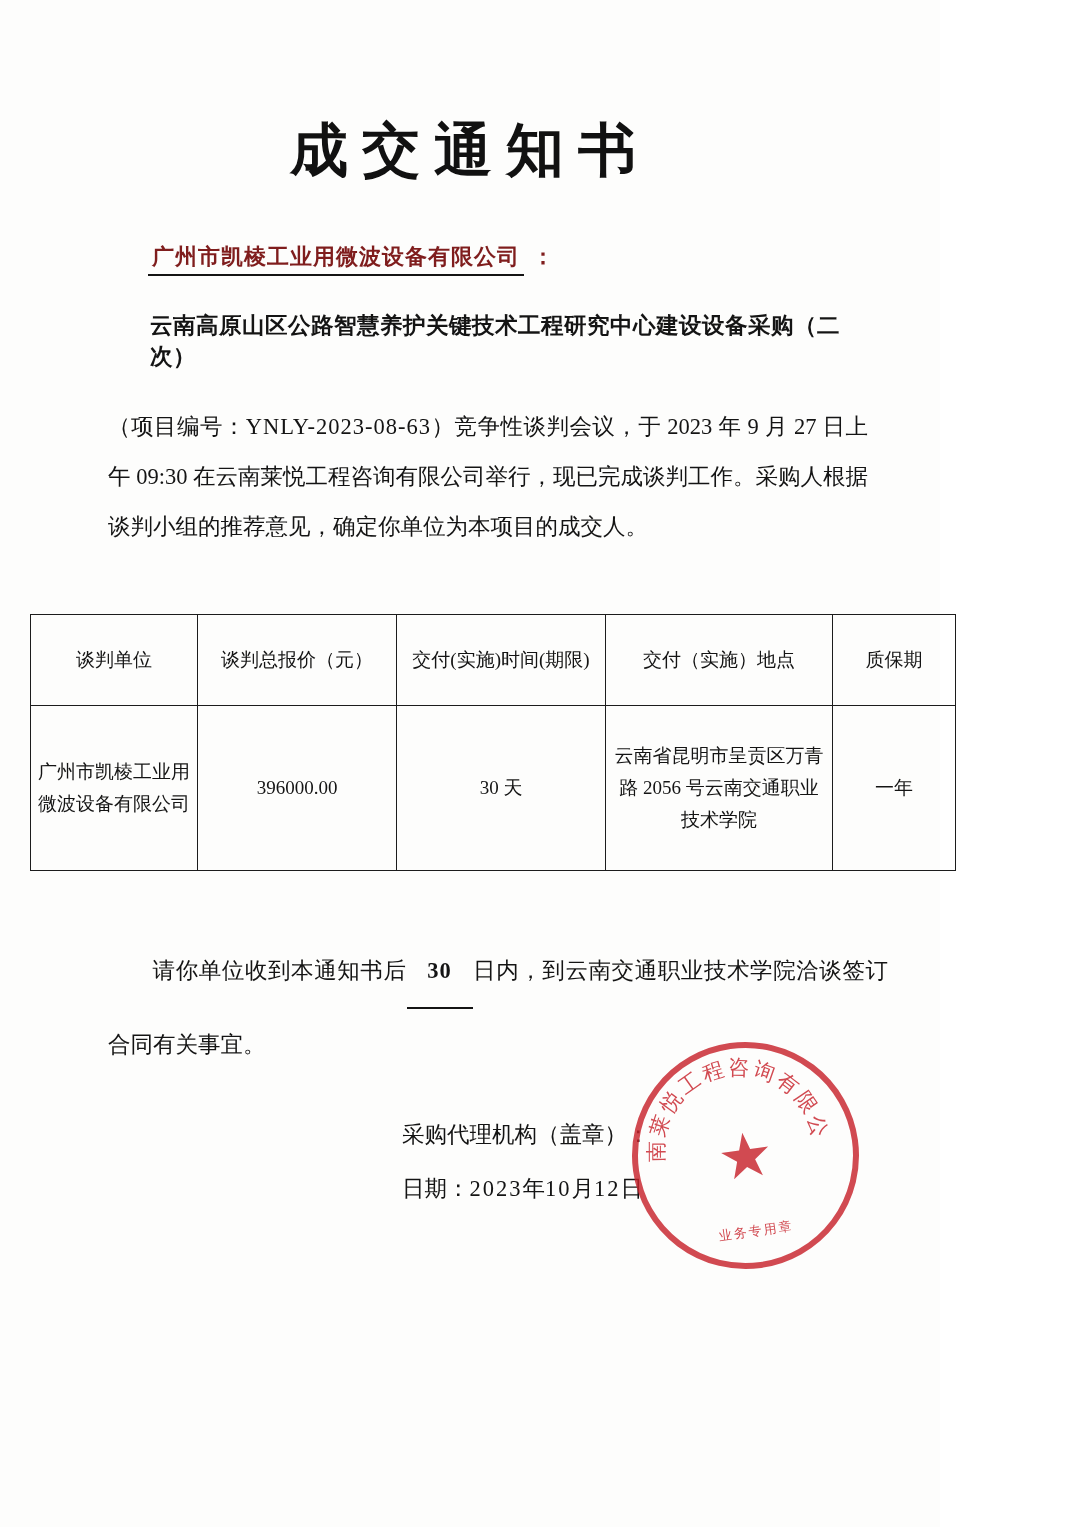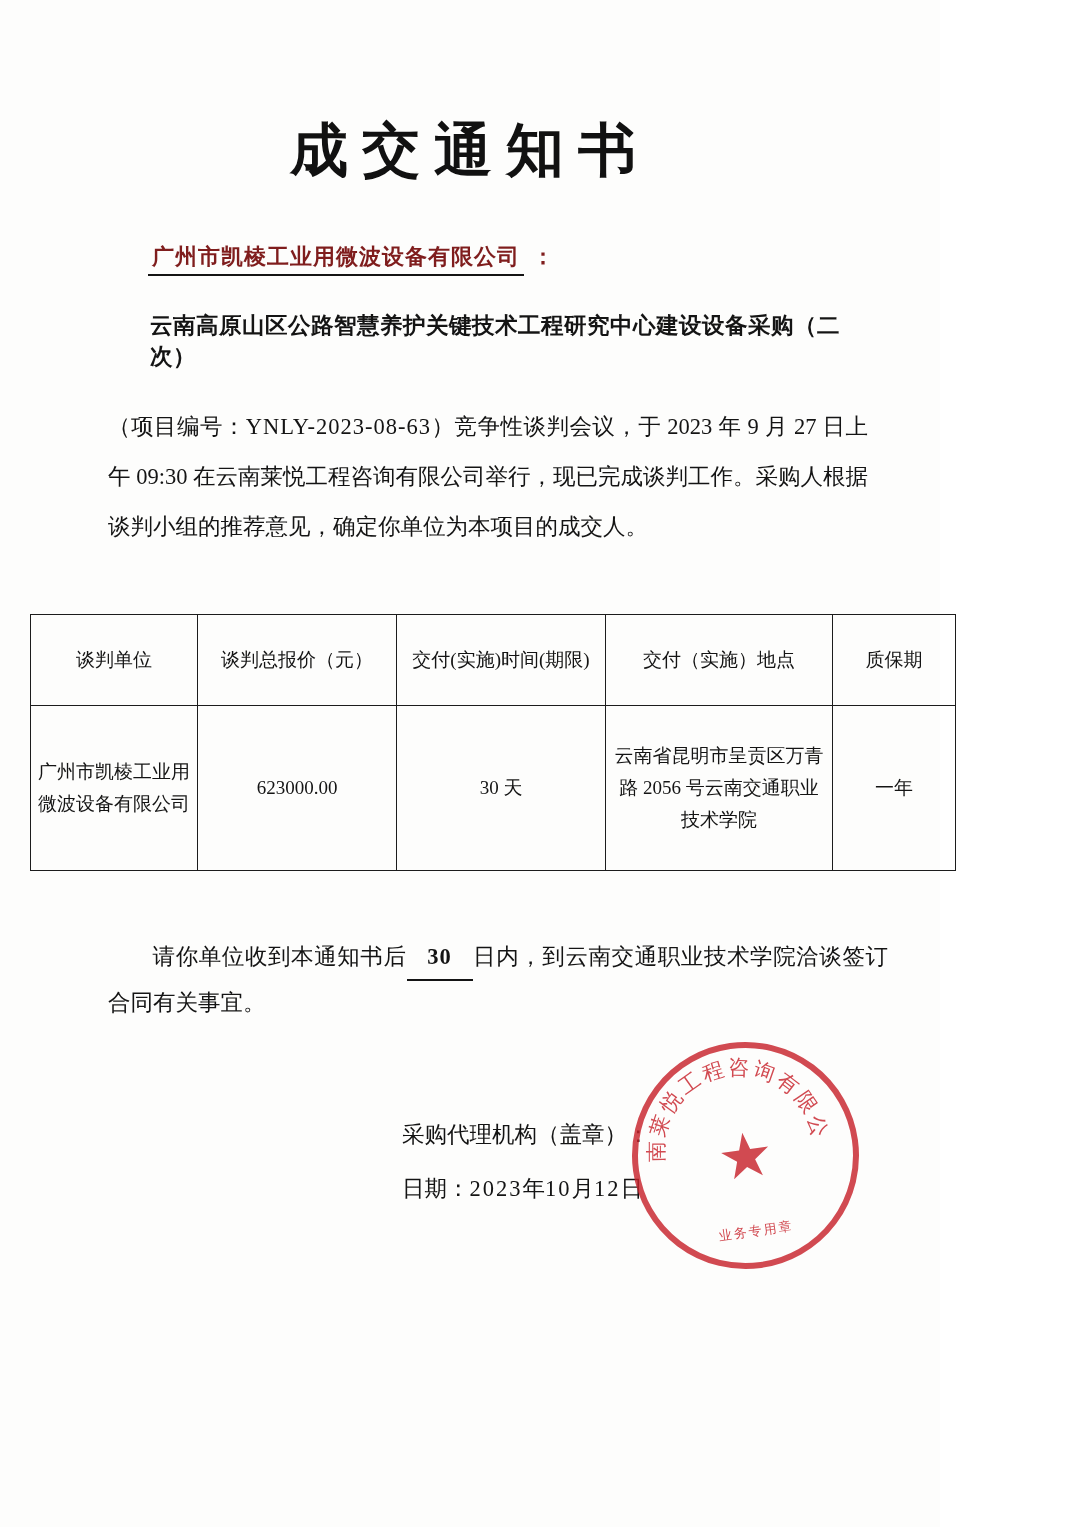--- a/index.html
+++ b/index.html
@@ -219,7 +219,7 @@
       <tbody>
         <tr>
           <td class="col-1">广州市凯棱工业用微波设备有限公司</td>
-          <td class="col-2">623000.00</td>
+          <td class="col-2">396000.00</td>
           <td class="col-3">30 天</td>
           <td class="col-4">云南省昆明市呈贡区万青路 2056 号云南交通职业技术学院</td>
           <td class="col-5">一年</td>

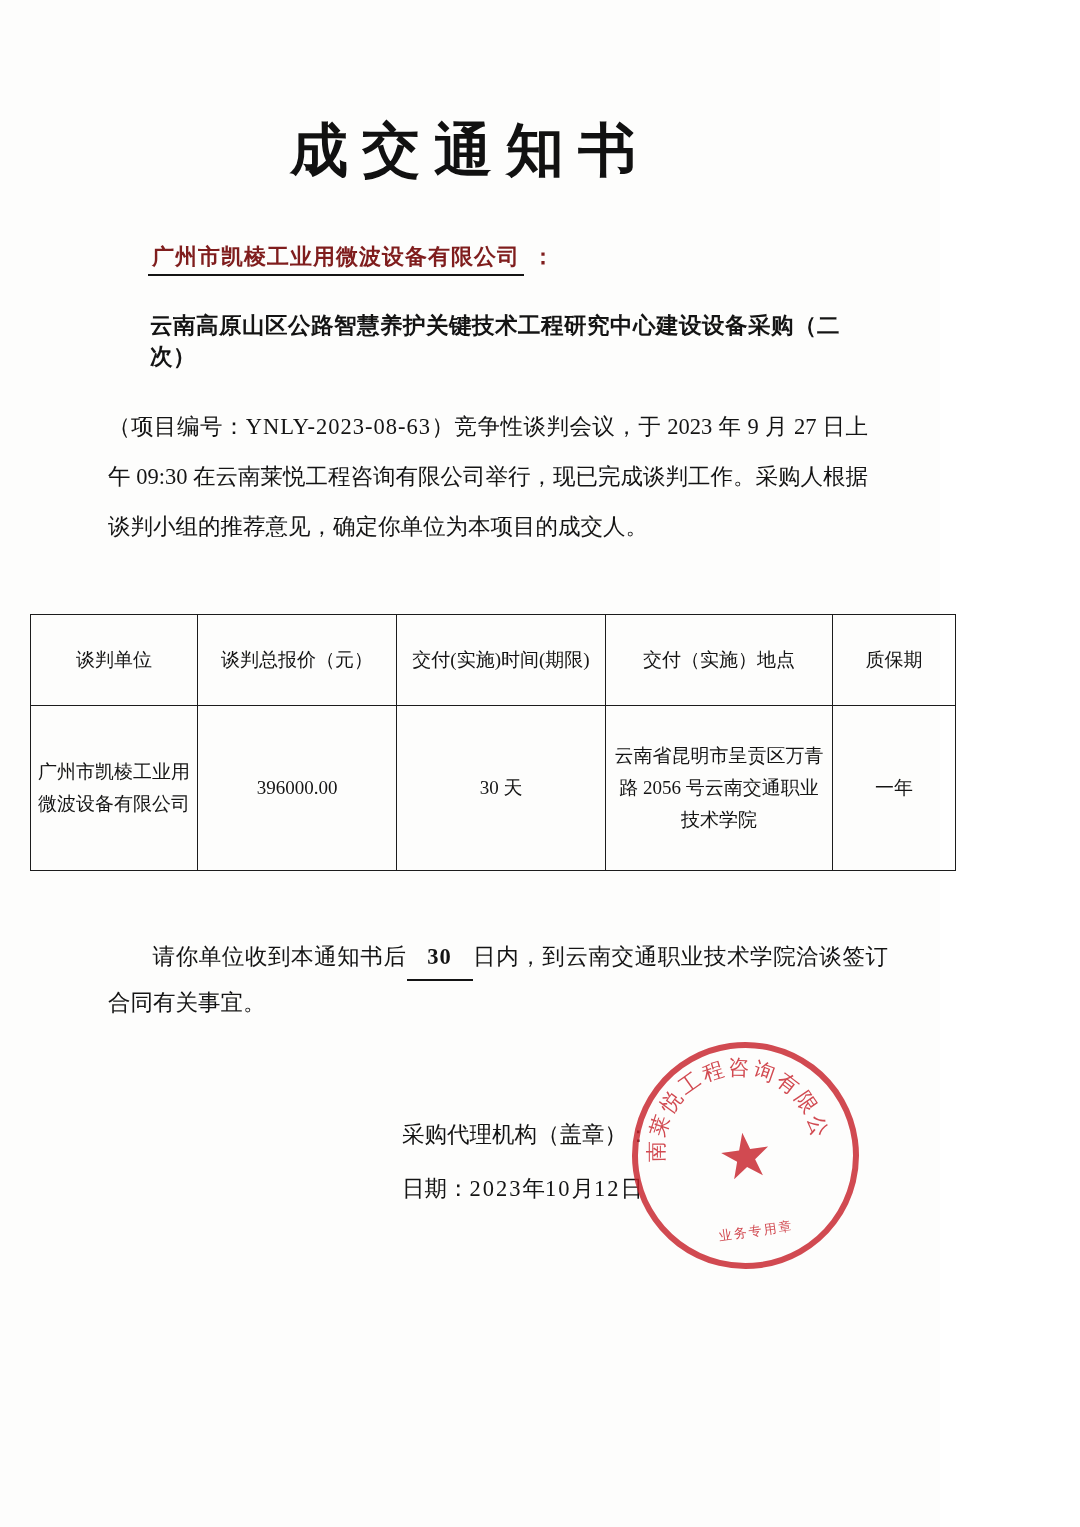--- a/index.html
+++ b/index.html
@@ -116,7 +116,7 @@
     margin-top: 64px;
     padding: 0 52px 0 108px;
     font-size: 22.5px;
-    line-height: 44px;
+    line-height: 72px;
     text-align: justify;
     color: #141414;
   }

